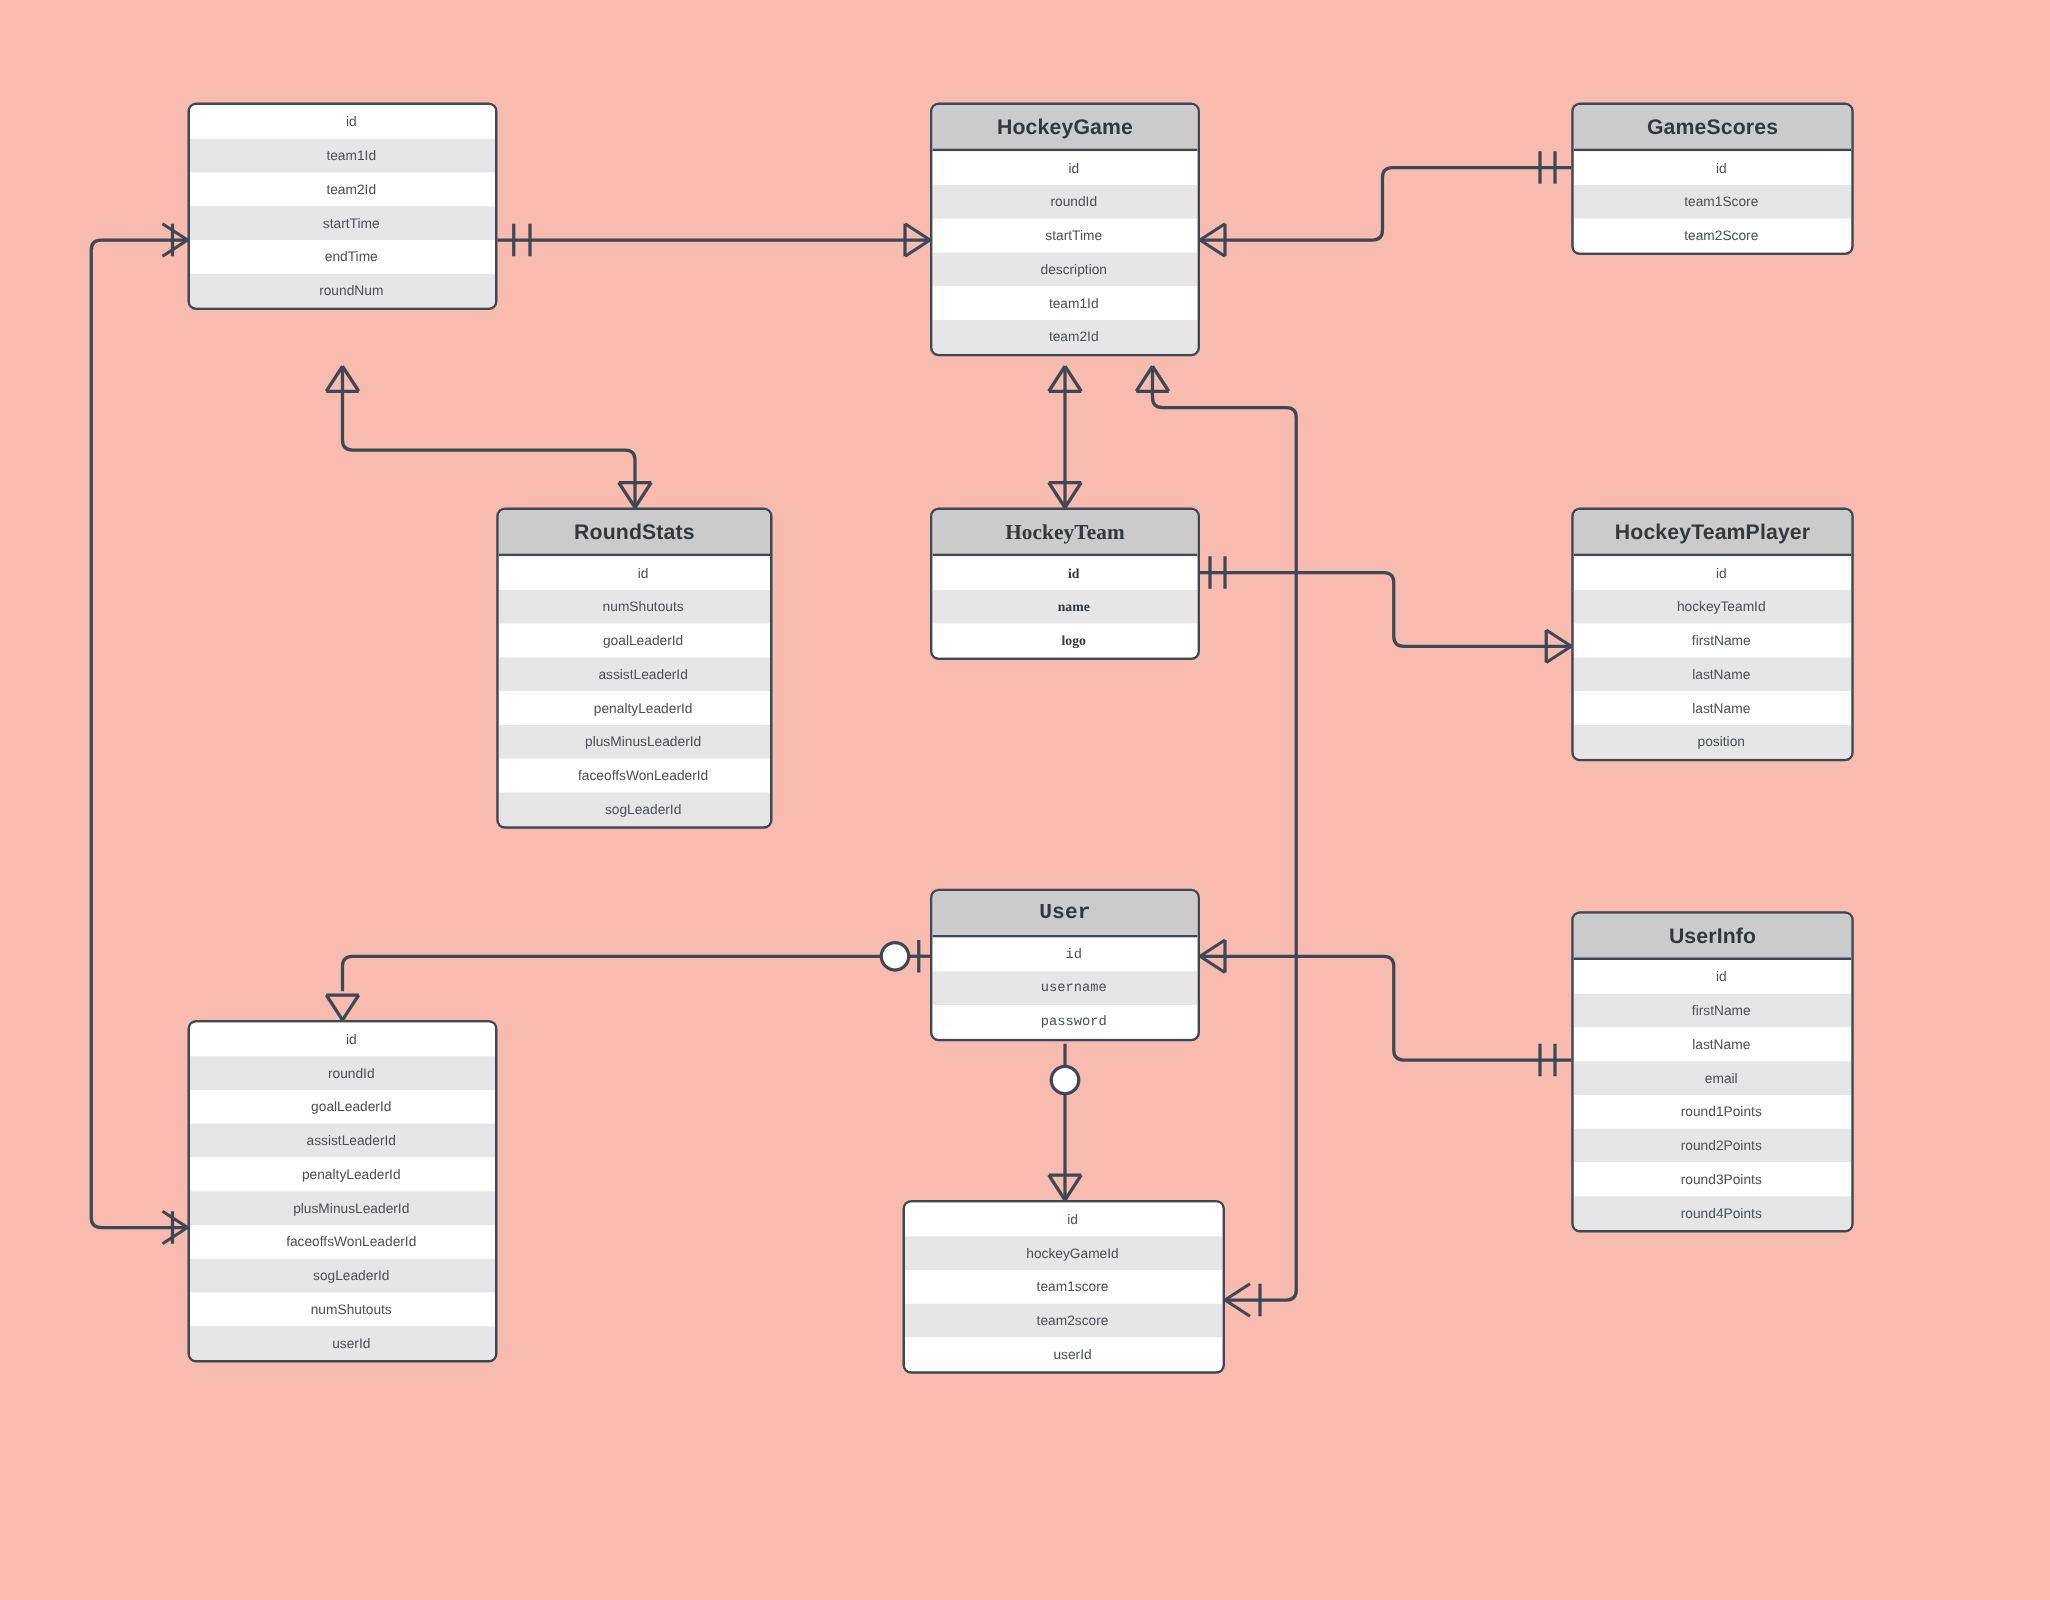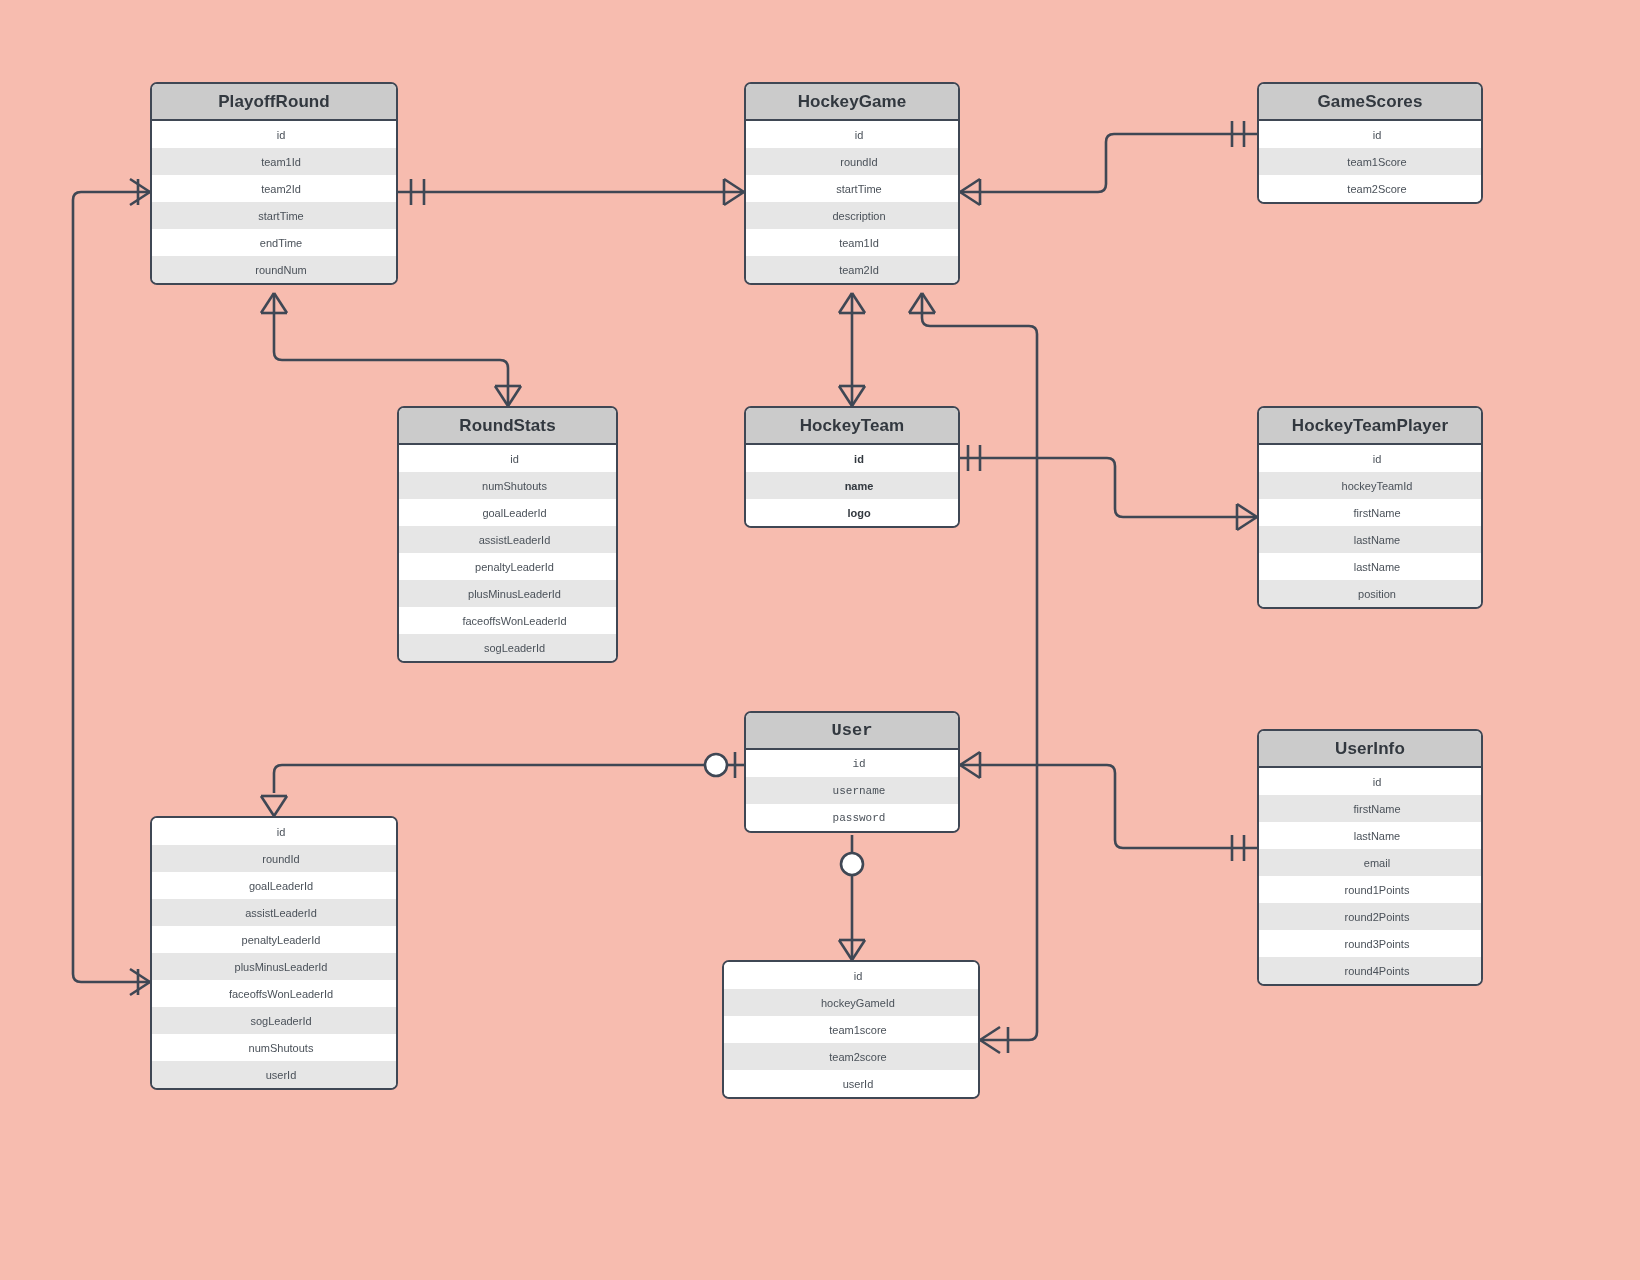--- a/index.html
+++ b/index.html
@@ -192,7 +192,6 @@
 
   <div id="entity-host">
       <div class="entity" style="left: 150px; top: 82px; width: 248px;">
-        <div class="entity-title">PlayoffRound</div>
         <div class="attr">id</div>
         <div class="attr alt">team1Id</div>
         <div class="attr">team2Id</div>

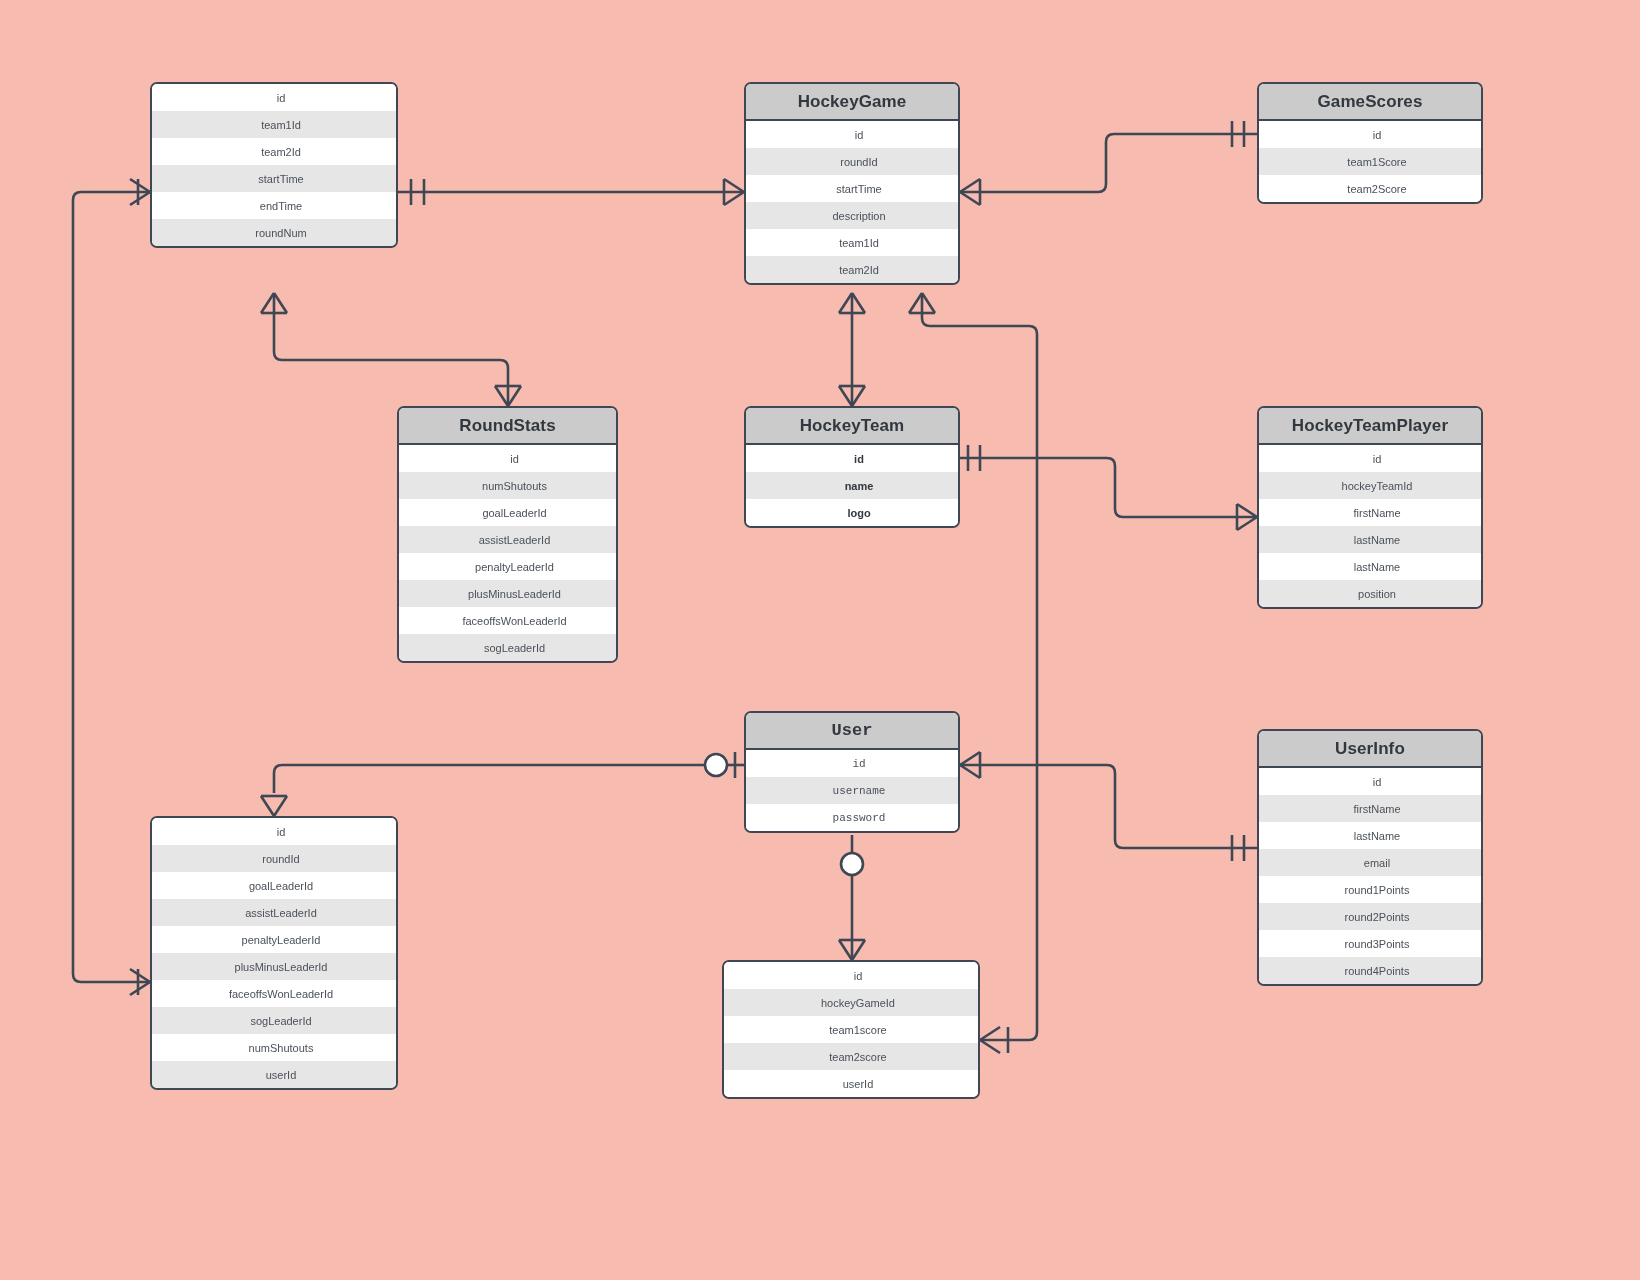--- a/index.html
+++ b/index.html
@@ -225,7 +225,7 @@
         <div class="attr">faceoffsWonLeaderId</div>
         <div class="attr alt">sogLeaderId</div>
       </div>
-      <div class="entity" style="left: 744px; top: 406px; width: 216px;">
+      <div class="entity" style="left: 744px; top: 406px; width: 216px; font-family: Liberation Serif, serif;">
         <div class="entity-title">HockeyTeam</div>
         <div class="attr bold">id</div>
         <div class="attr alt bold">name</div>

